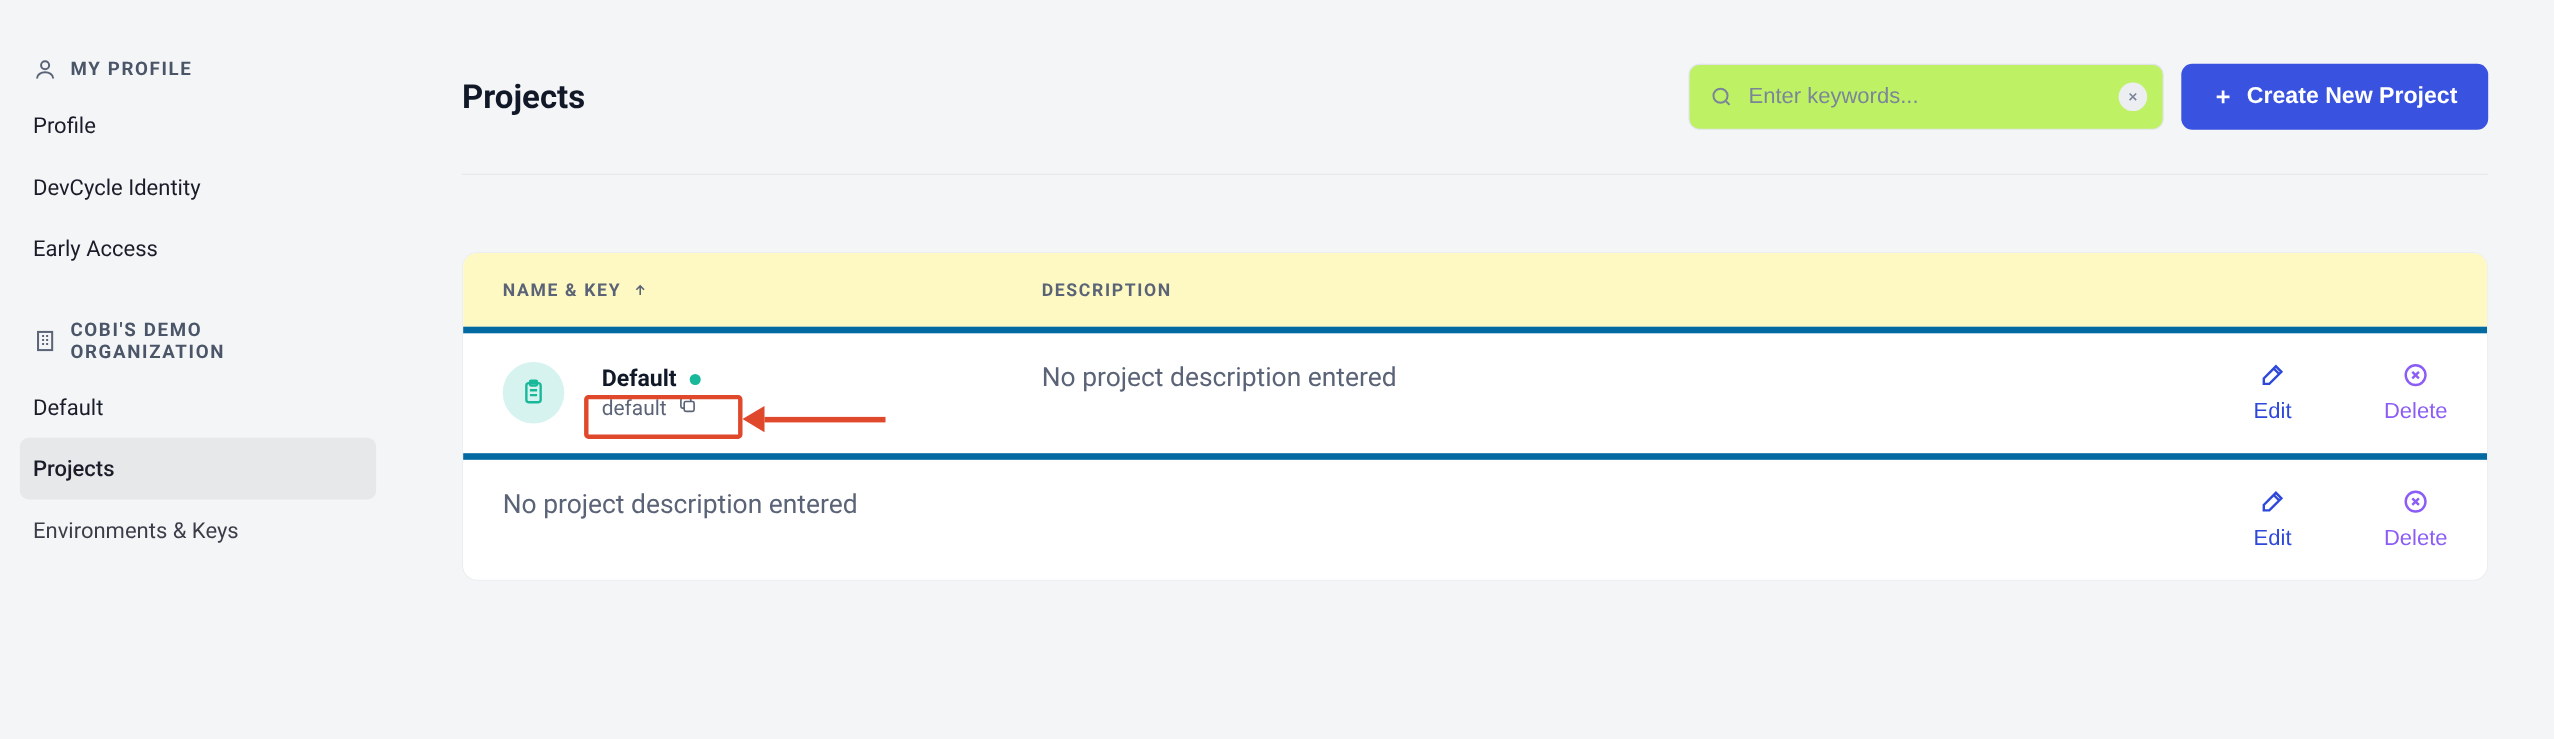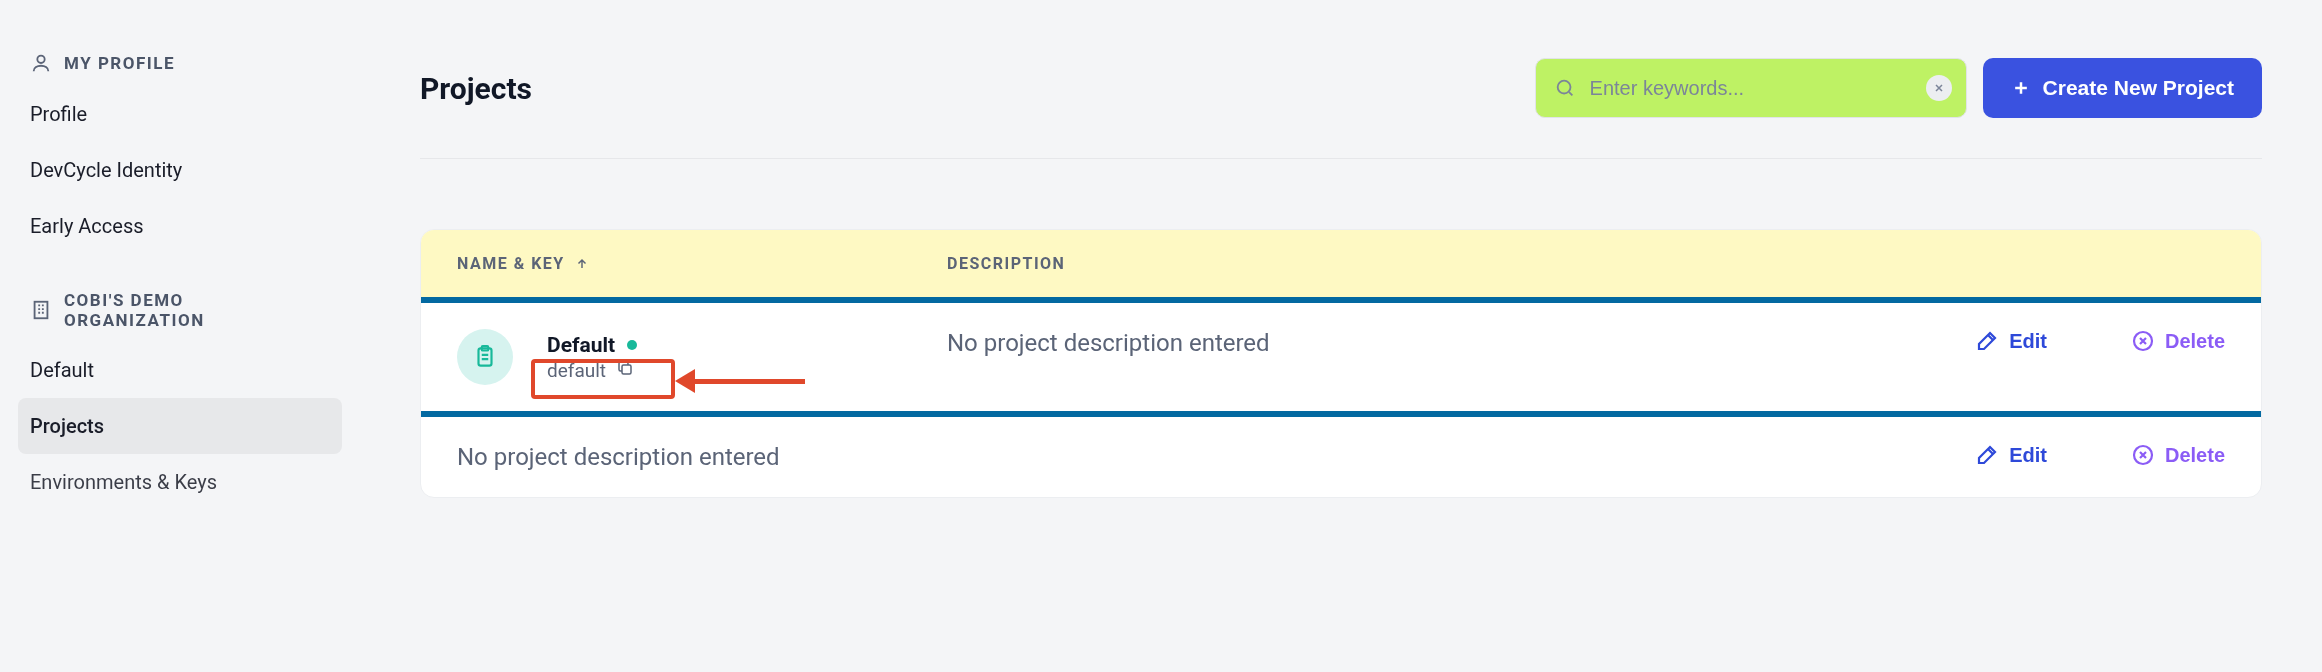--- a/index.html
+++ b/index.html
@@ -158,8 +158,8 @@
   .actions { display:flex; gap:84px; justify-content:flex-end; }
   .action-btn {
     display:flex; align-items:center; gap:10px;
-    font-size:20px; font-weight:700; cursor:pointer;
-    background:none; border:none;
+    font-size:20px; font-weight:400; cursor:pointer;
+    background:none; border:none;flex-direction:column;
   }
   .action-edit { color:#2e49d9; }
   .action-delete { color:#8b5cf6; }

